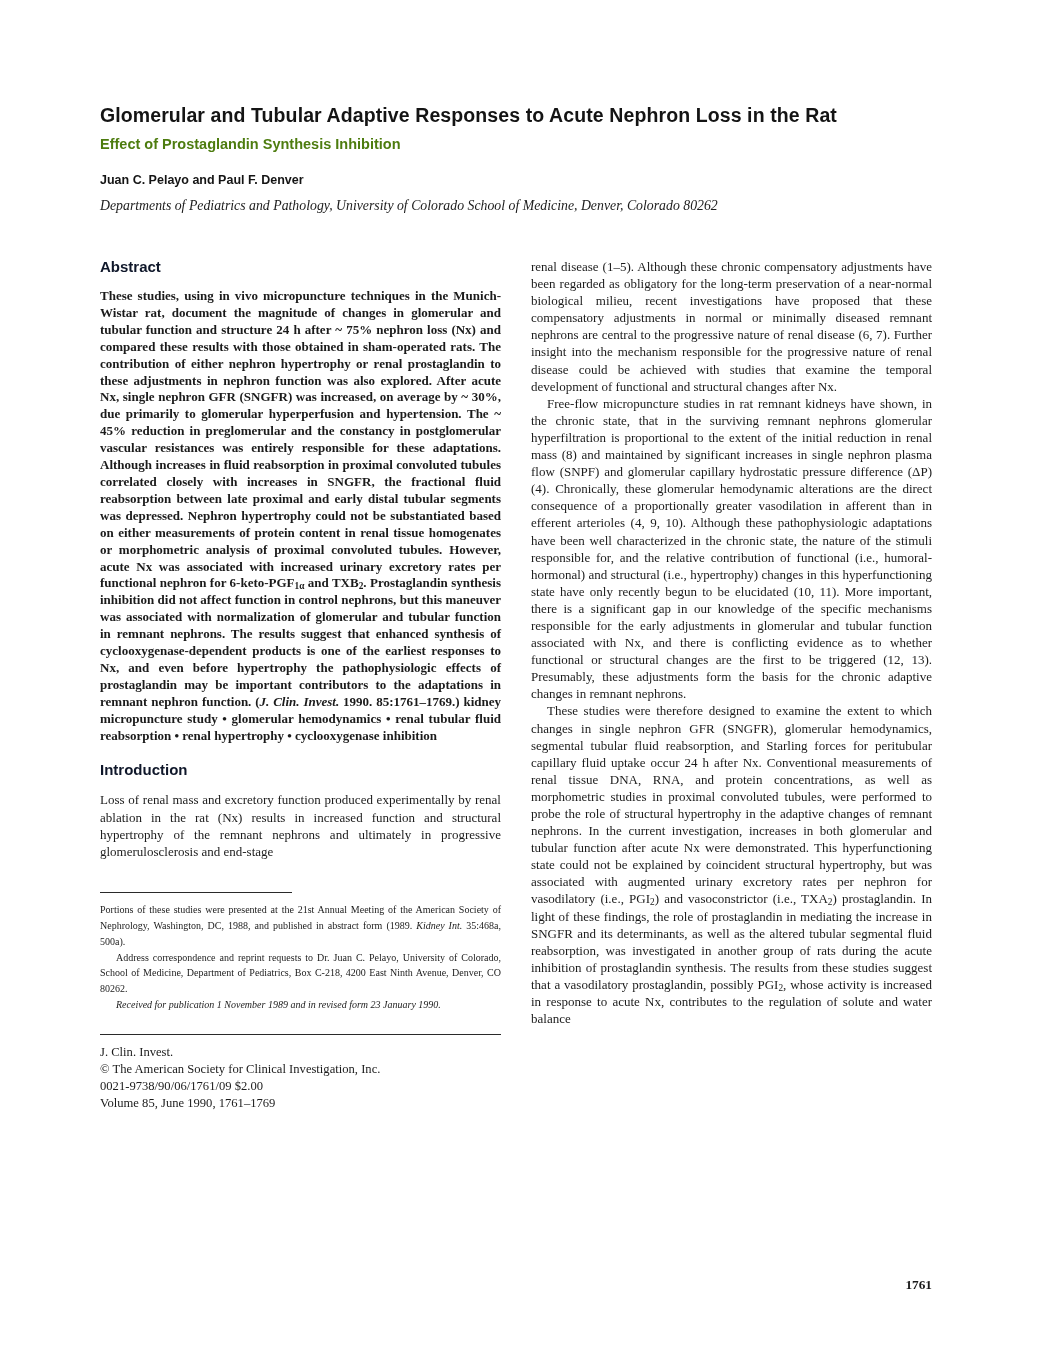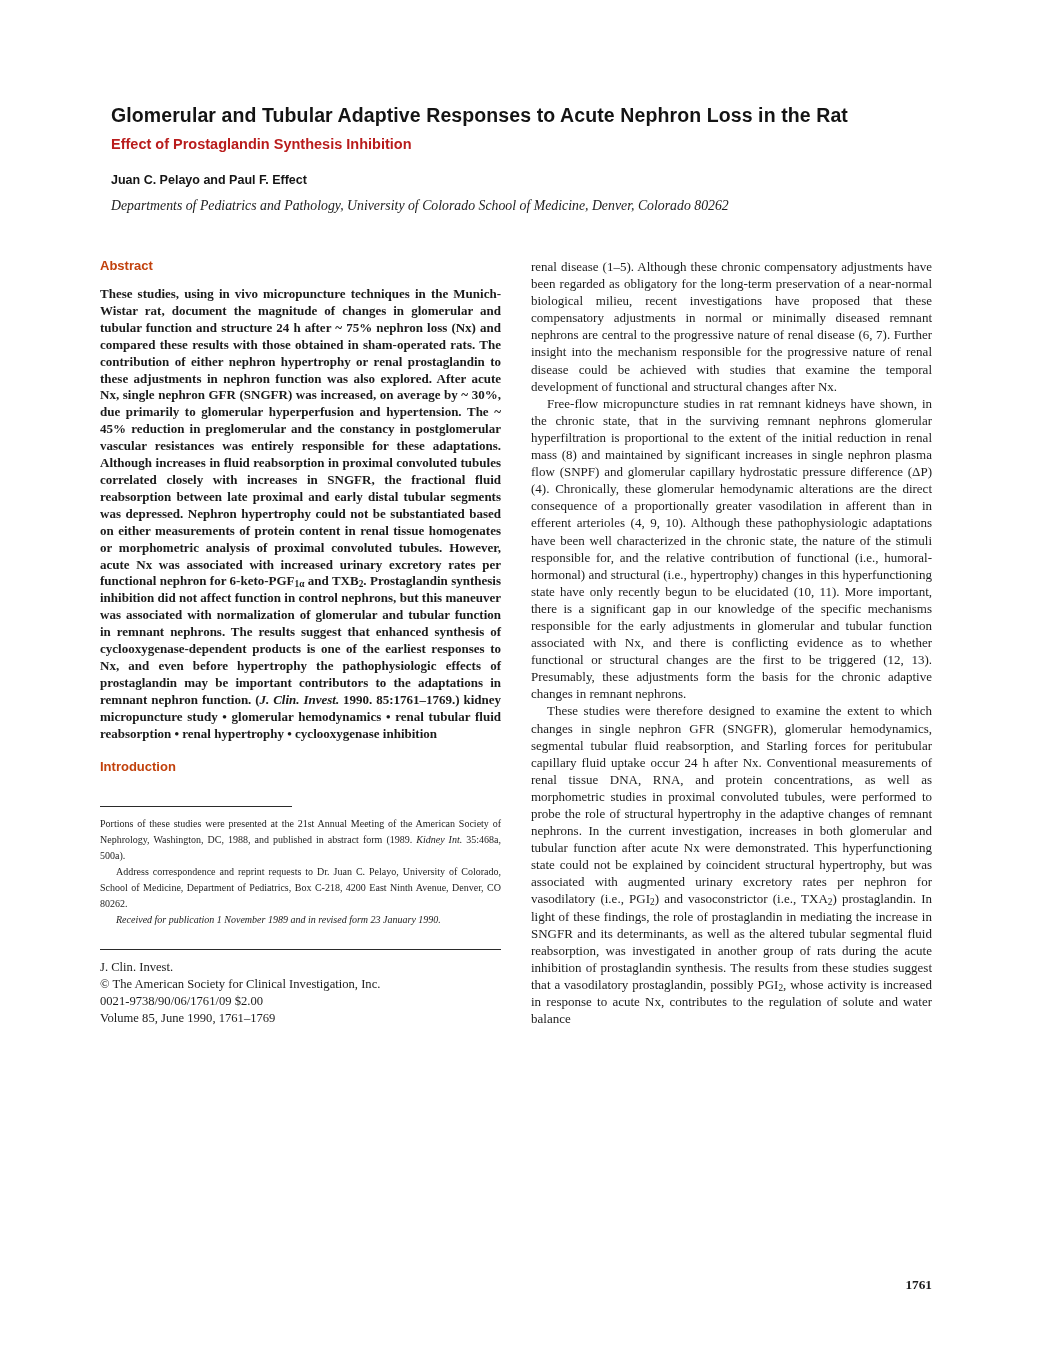--- a/index.html
+++ b/index.html
@@ -16,7 +16,7 @@
     background: #ffffff;
     overflow: hidden;
   }
-  .titleblock { position: absolute; left: 111px; top: 104px; width: 832px; }
+  .titleblock { position: absolute; left: 100px; top: 104px; width: 832px; }
   .article-title {
     font-family: "Liberation Sans", sans-serif;
     font-size: 19.5px; font-weight: 700; color: #141414;

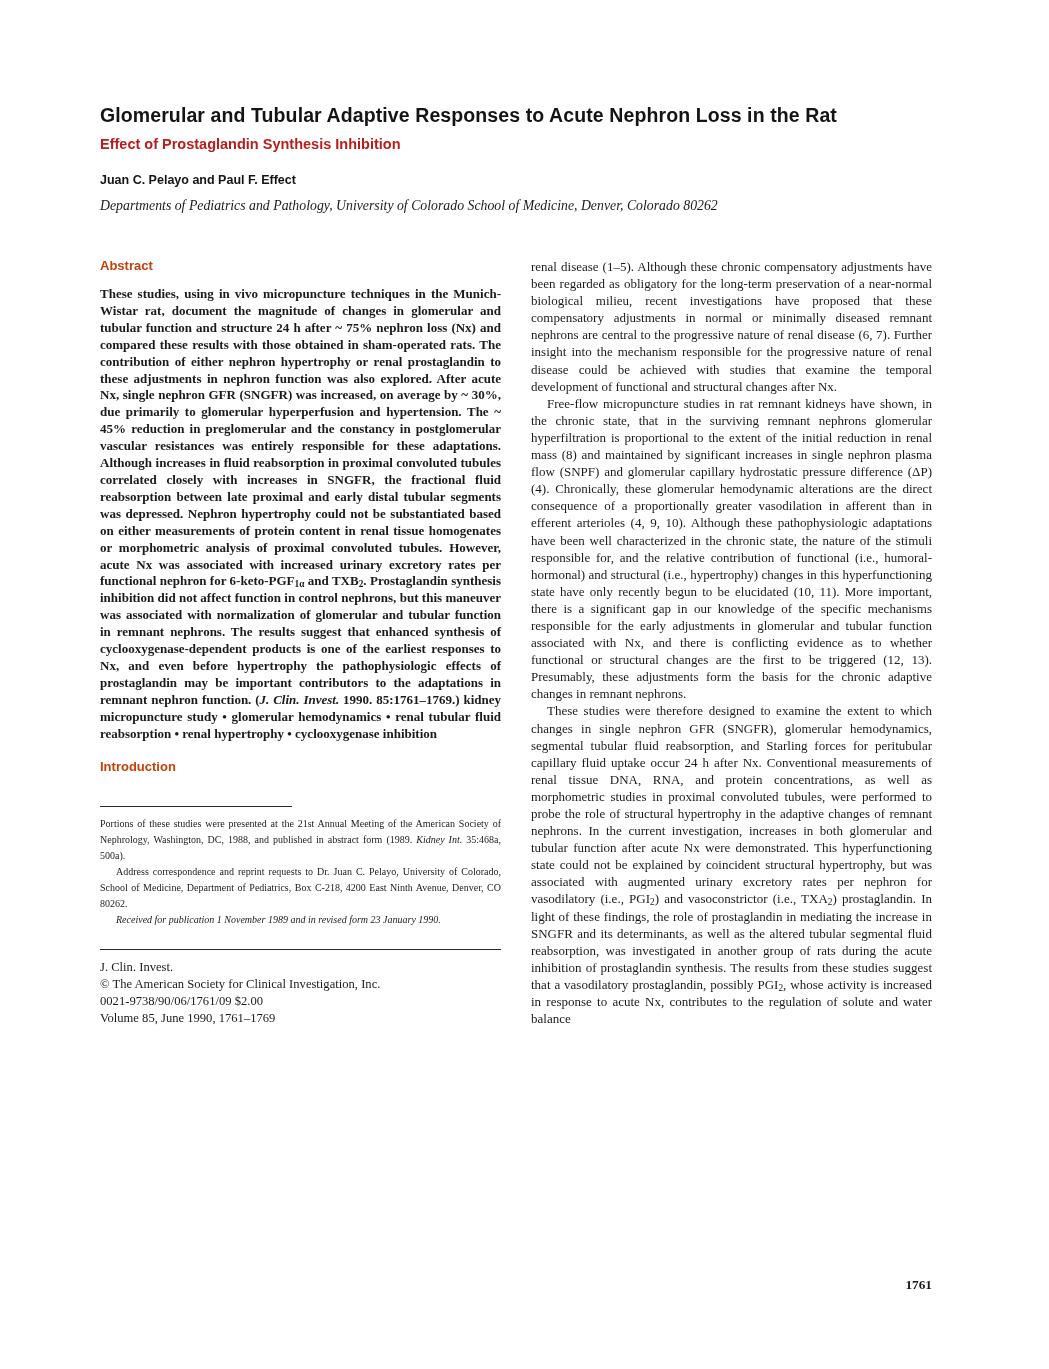--- a/index.html
+++ b/index.html
@@ -24,7 +24,7 @@
   }
   .article-subtitle {
     font-family: "Liberation Sans", sans-serif;
-    font-size: 14.5px; font-weight: 700; color: #b91c1c;
+    font-size: 14.5px; font-weight: 700; color: #4d7c0f;
     margin-top: 9px;
   }
   .authors {

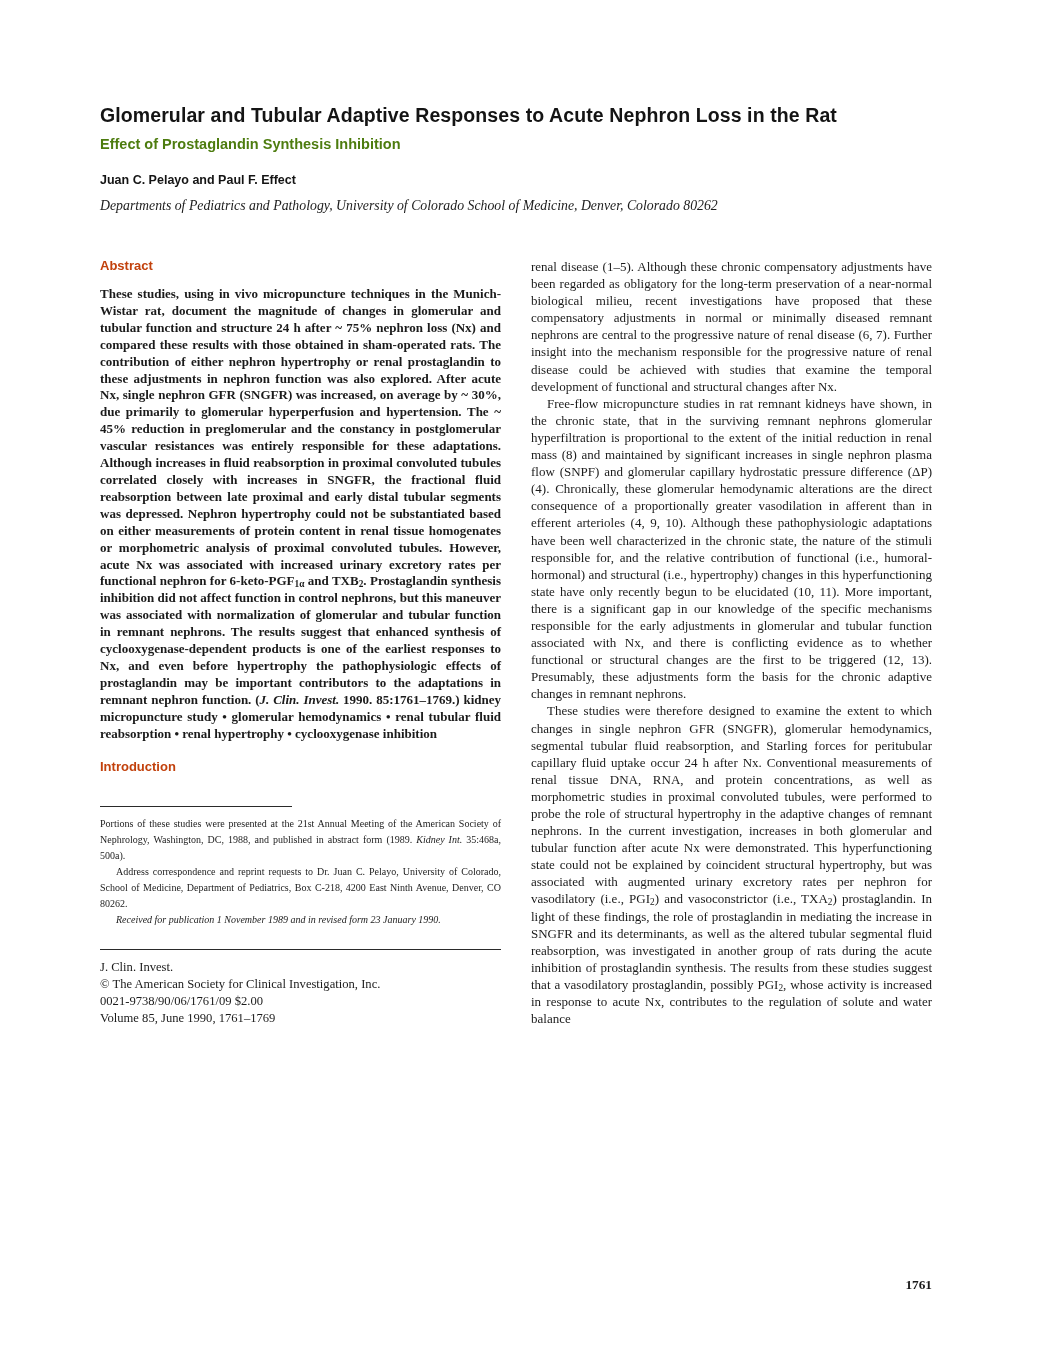--- a/index.html
+++ b/index.html
@@ -69,7 +69,7 @@
   <header class="titleblock">
     <h1 class="article-title">Glomerular and Tubular Adaptive Responses to Acute Nephron Loss in the Rat</h1>
     <h2 class="article-subtitle">Effect of Prostaglandin Synthesis Inhibition</h2>
-    <p class="authors">Juan C. Pelayo and Paul F. Effect</p>
+    <p class="authors">Juan C. Pelayo and Paul F. Denver</p>
     <p class="affiliation">Departments of Pediatrics and Pathology, University of Colorado School of Medicine, Denver, Colorado 80262</p>
   </header>
 

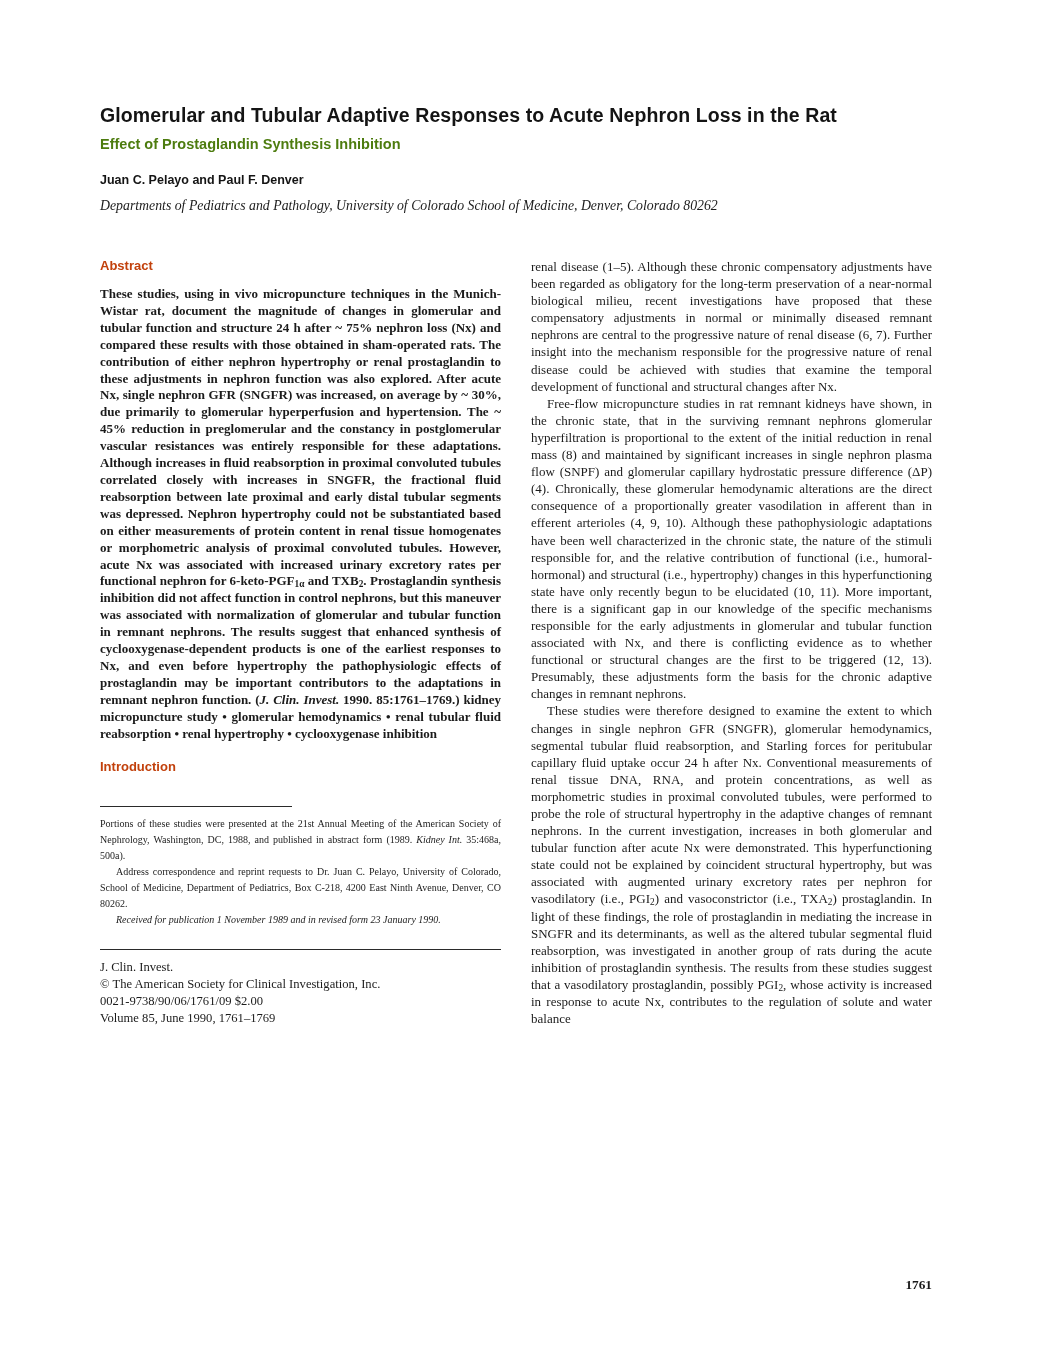--- a/index.html
+++ b/index.html
@@ -40,7 +40,7 @@
   .col { width: 401px; }
   .section-heading {
     font-family: "Liberation Sans", sans-serif;
-    font-size: 13px; font-weight: 700; color: #c2410c;
+    font-size: 15px; font-weight: 700; color: #0f172a;
     margin-bottom: 13px;
   }
   .intro-heading { margin-top: 16px; }

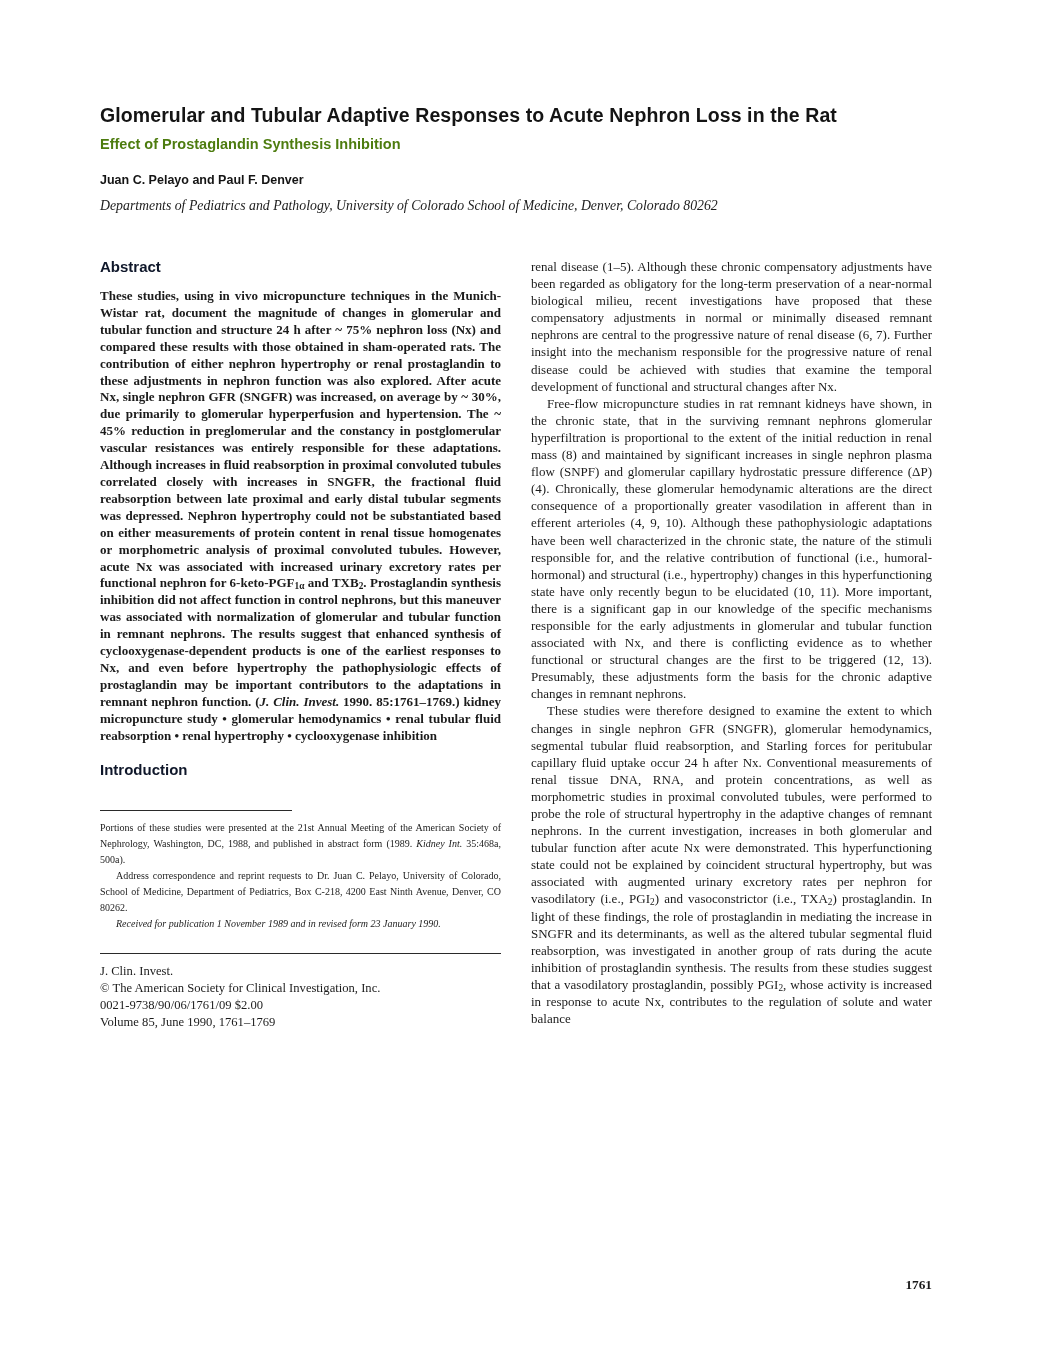--- a/index.html
+++ b/index.html
@@ -80,6 +80,7 @@
       <p class="body-text abstract">These studies, using in vivo micropuncture techniques in the Munich-Wistar rat, document the magnitude of changes in glomerular and tubular function and structure 24 h after ~ 75% nephron loss (Nx) and compared these results with those obtained in sham-operated rats. The contribution of either nephron hypertrophy or renal prostaglandin to these adjustments in nephron function was also explored. After acute Nx, single nephron GFR (SNGFR) was increased, on average by ~ 30%, due primarily to glomerular hyperperfusion and hypertension. The ~ 45% reduction in preglomerular and the constancy in postglomerular vascular resistances was entirely responsible for these adaptations. Although increases in fluid reabsorption in proximal convoluted tubules correlated closely with increases in SNGFR, the fractional fluid reabsorption between late proximal and early distal tubular segments was depressed. Nephron hypertrophy could not be substantiated based on either measurements of protein content in renal tissue homogenates or morphometric analysis of proximal convoluted tubules. However, acute Nx was associated with increased urinary excretory rates per functional nephron for 6-keto-PGF<sub>1α</sub> and TXB<sub>2</sub>. Prostaglandin synthesis inhibition did not affect function in control nephrons, but this maneuver was associated with normalization of glomerular and tubular function in remnant nephrons. The results suggest that enhanced synthesis of cyclooxygenase-dependent products is one of the earliest responses to Nx, and even before hypertrophy the pathophysiologic effects of prostaglandin may be important contributors to the adaptations in remnant nephron function. (<i>J. Clin. Invest.</i> 1990. 85:1761–1769.) kidney micropuncture study • glomerular hemodynamics • renal tubular fluid reabsorption • renal hypertrophy • cyclooxygenase inhibition</p>
 
       <h3 class="section-heading intro-heading">Introduction</h3>
+      <p class="body-text">Loss of renal mass and excretory function produced experimentally by renal ablation in the rat (Nx) results in increased function and structural hypertrophy of the remnant nephrons and ultimately in progressive glomerulosclerosis and end-stage</p>
 
       <div class="rule footnote-rule"></div>
       <p class="footnote">Portions of these studies were presented at the 21st Annual Meeting of the American Society of Nephrology, Washington, DC, 1988, and published in abstract form (1989. <i>Kidney Int.</i> 35:468a, 500a).</p>

